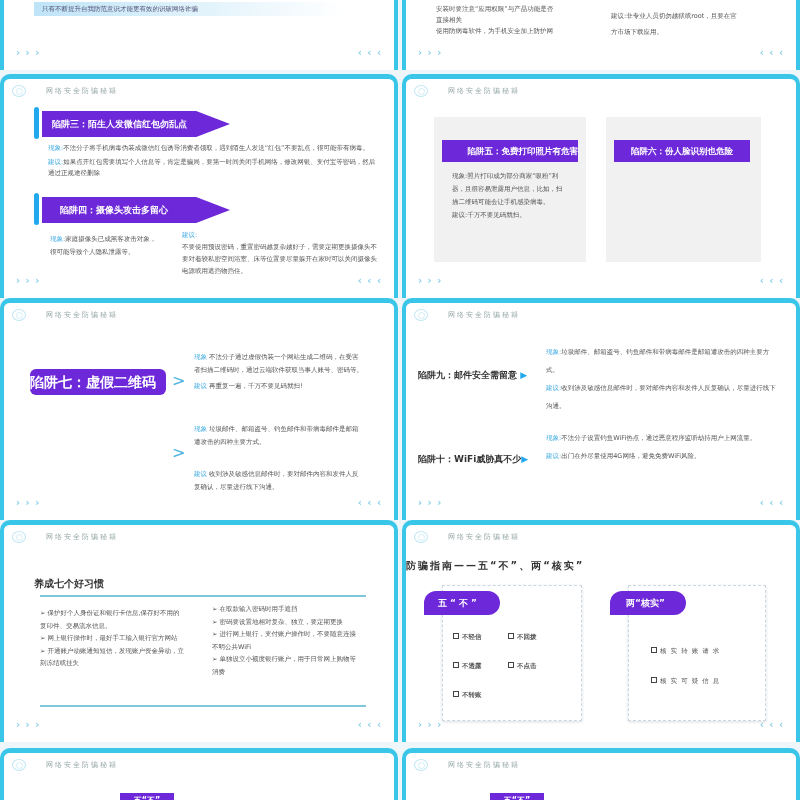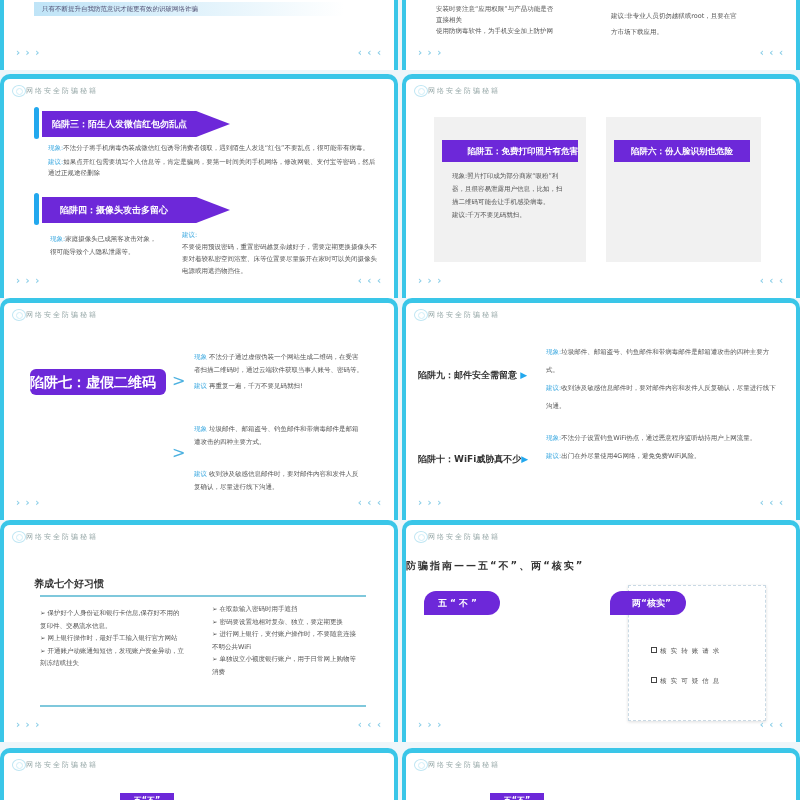--- a/index.html
+++ b/index.html
@@ -6,7 +6,7 @@
 html,body{width:800px;height:800px;overflow:hidden;background:#eef6fa;font-family:"DejaVu Sans","Liberation Sans",sans-serif;color:#444}
 .grid{position:relative;width:800px;height:800px}
 .slide{position:absolute;background:#fff;border-top:5px solid #3ac6e8;border-left:4px solid #3ac6e8;border-right:4px solid #3ac6e8;border-radius:10px 10px 0 0;overflow:hidden}
-.hdr{position:absolute;left:8px;top:6px;display:flex;align-items:center;gap:0;font-size:7px;color:#9aa;letter-spacing:2px}
+.hdr{position:absolute;left:8px;top:6px;display:flex;align-items:center;gap:20px;font-size:7px;color:#9aa;letter-spacing:2px}
 .hdr .logo{width:14px;height:12px;border:1.5px solid #bfe6f3;border-radius:50%;position:relative}
 .hdr .logo:after{content:"";position:absolute;left:3px;top:2px;width:5px;height:5px;border:1px solid #cfeef8;border-radius:50%}
 .arr-l,.arr-r{position:absolute;bottom:12px;font-size:10px;color:#8ccfe8;letter-spacing:1px;font-weight:bold}

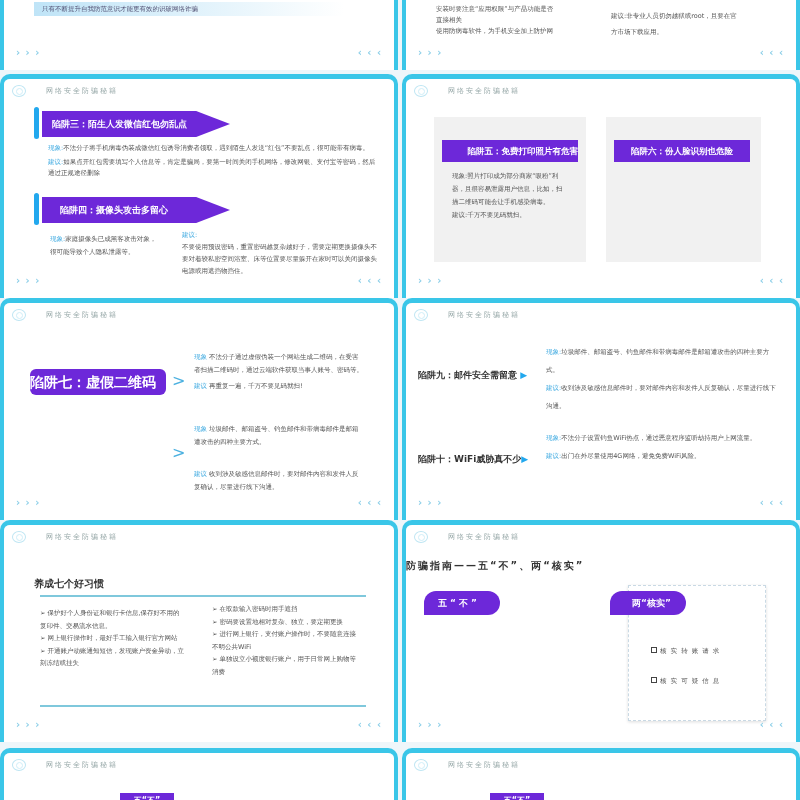--- a/index.html
+++ b/index.html
@@ -156,7 +156,7 @@
       <div><b style="border:1.5px solid #444;display:inline-block;width:6px;height:6px;margin-right:3px"></b><span>核 实 可 疑 信 息</span></div>
     </div>
   </div>
-  <div class="blue" style="position:absolute;left:204px;top:66px;width:76px;height:24px;border-radius:12px 12px 12px 0;font-size:9px;line-height:24px;padding-left:22px">两“核实”</div>
+  <div class="blue" style="position:absolute;left:204px;top:66px;width:76px;height:24px;border-radius:12px 12px 12px 0;font-size:9px;line-height:24px;padding-left:16px">两“核实”</div>
   <span class="arr-l">› › ›</span>
   <span class="arr-r">‹ ‹ ‹</span>
 </div>

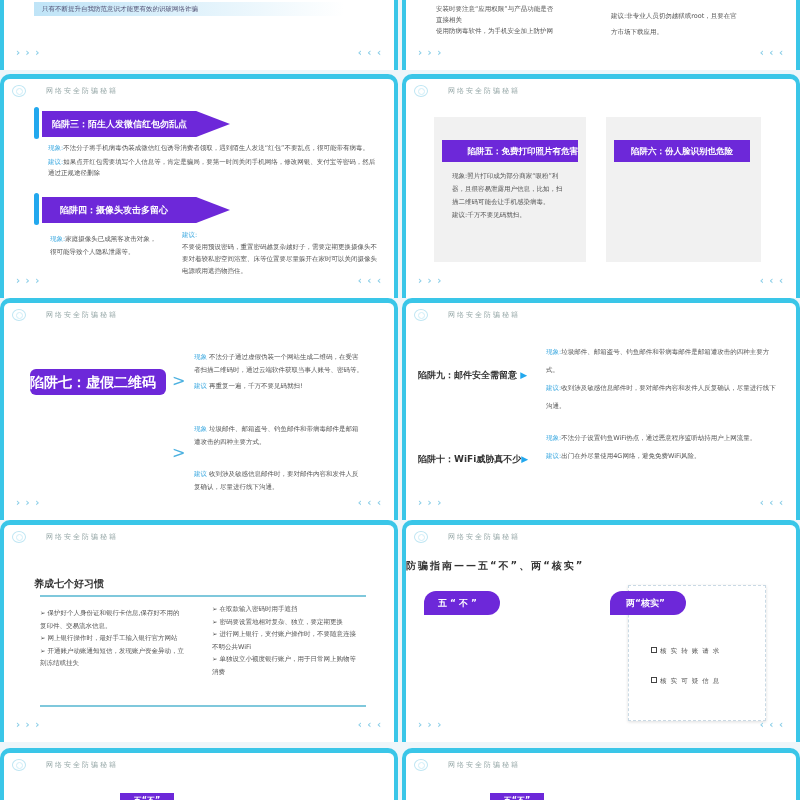--- a/index.html
+++ b/index.html
@@ -149,6 +149,15 @@
         <span>网络安全防骗秘籍</span>
       </div>
   <div style="position:absolute;left:0;right:0;top:34px;text-align:left;font-size:10px;font-weight:bold;color:#333;letter-spacing:2px">防骗指南——五“不”、两“核实”</div>
+  <div style="position:absolute;left:36px;top:60px;width:140px;height:136px;border:1px dashed #c9d9e4;box-shadow:0 1px 3px #ddd">
+    <div style="position:absolute;left:10px;top:20px;font-size:11px;font-weight:bold;color:#333;display:grid;grid-template-columns:55px 55px;row-gap:18px;margin-top:26px">
+      <span class="small"><b style="border:1.5px solid #444;display:inline-block;width:6px;height:6px;margin-right:3px"></b><span>不轻信</span></span>
+      <span class="small"><b style="border:1.5px solid #444;display:inline-block;width:6px;height:6px;margin-right:3px"></b><span>不回拨</span></span>
+      <span class="small"><b style="border:1.5px solid #444;display:inline-block;width:6px;height:6px;margin-right:3px"></b><span>不透露</span></span>
+      <span class="small"><b style="border:1.5px solid #444;display:inline-block;width:6px;height:6px;margin-right:3px"></b><span>不点击</span></span>
+      <span class="small"><b style="border:1.5px solid #444;display:inline-block;width:6px;height:6px;margin-right:3px"></b><span>不转账</span></span>
+    </div>
+  </div>
   <div class="blue" style="position:absolute;left:18px;top:66px;width:76px;height:24px;border-radius:12px 12px 12px 0;font-size:9px;line-height:24px;padding-left:14px;letter-spacing:3px">五“不”</div>
   <div style="position:absolute;left:222px;top:60px;width:138px;height:136px;border:1px dashed #c9d9e4;box-shadow:0 1px 3px #ddd">
     <div class="small" style="position:absolute;left:22px;top:50px;line-height:30px;letter-spacing:1px">

